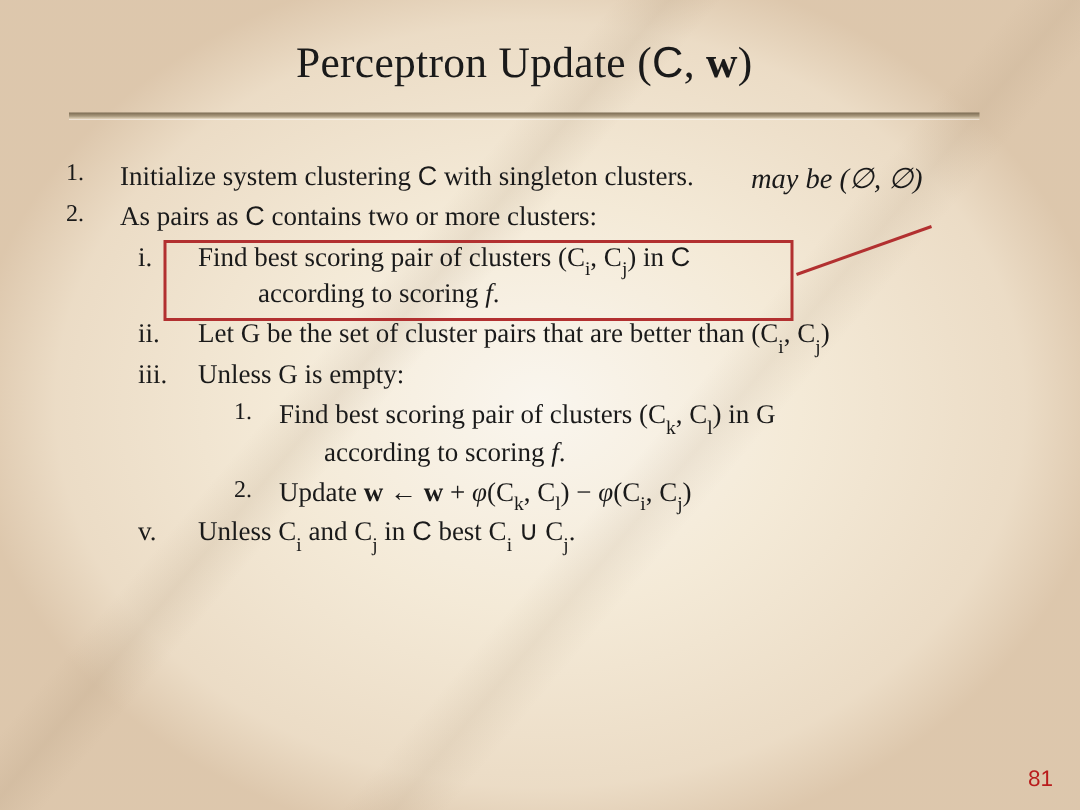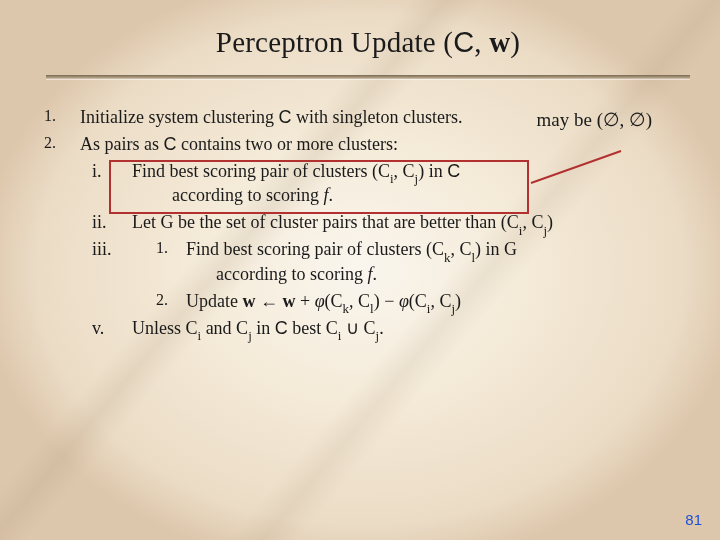--- a/index.html
+++ b/index.html
@@ -39,7 +39,7 @@
     position: relative;
     width: 100%; height: 100%;
     box-sizing: border-box;
-    padding: 26px 28px 0 44px;
+    padding: 26px 65px 0 44px;
   }
 
   .title {

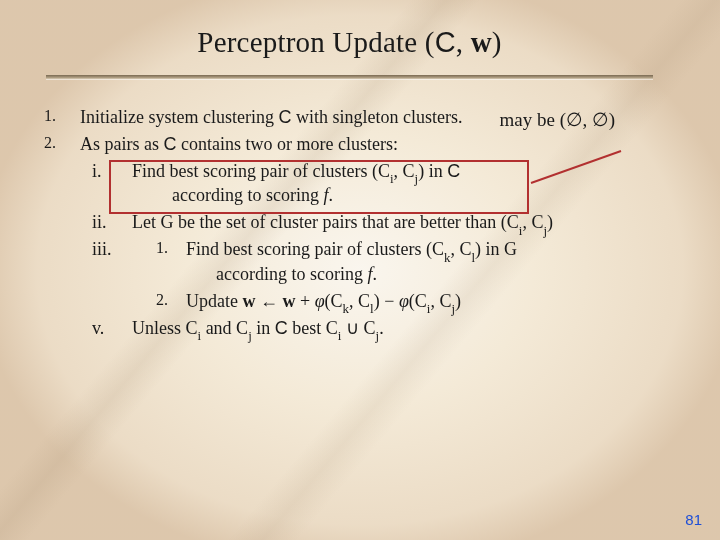--- a/index.html
+++ b/index.html
@@ -140,6 +140,7 @@
     position: absolute;
     right: 40px;
     top: 2px;
+    font-style: italic;
     font-size: 19px;
     z-index: 6;
   }

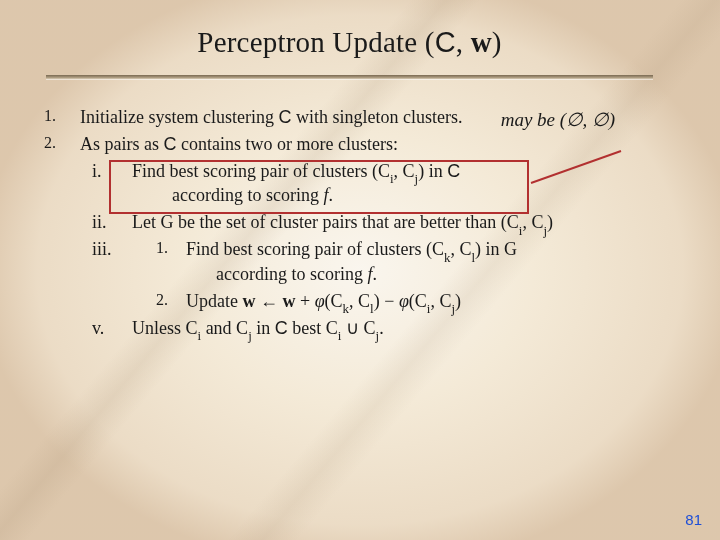--- a/index.html
+++ b/index.html
@@ -204,6 +204,7 @@
           </li>
           <li>
             <span class="rn">iii.</span>
+            <span>Unless G is empty:</span>
             <ol class="inner">
               <li>
                 <span class="n2">1.</span>

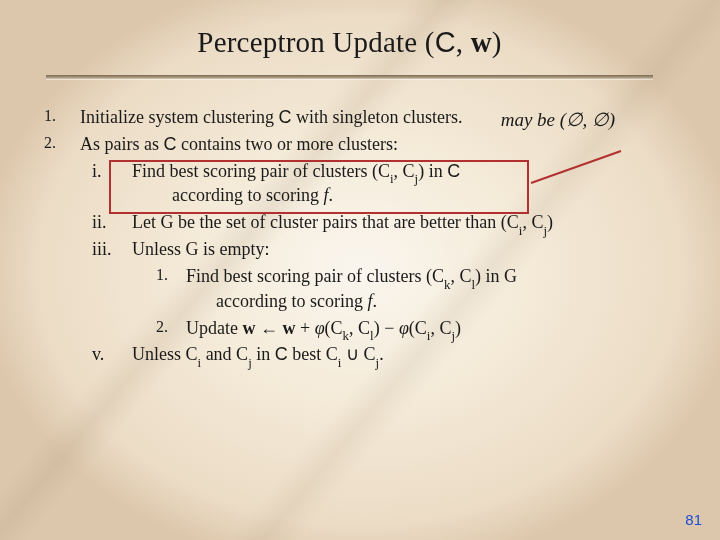--- a/index.html
+++ b/index.html
@@ -159,7 +159,7 @@
     bottom: 12px;
     font-size: 15px;
     font-family: Arial, Helvetica, sans-serif;
-    color: #1d4ed8;
+    color: #b91c1c;
   }
 
   sub { font-size: 0.72em; line-height: 0; position: relative; bottom: -0.15em; }

